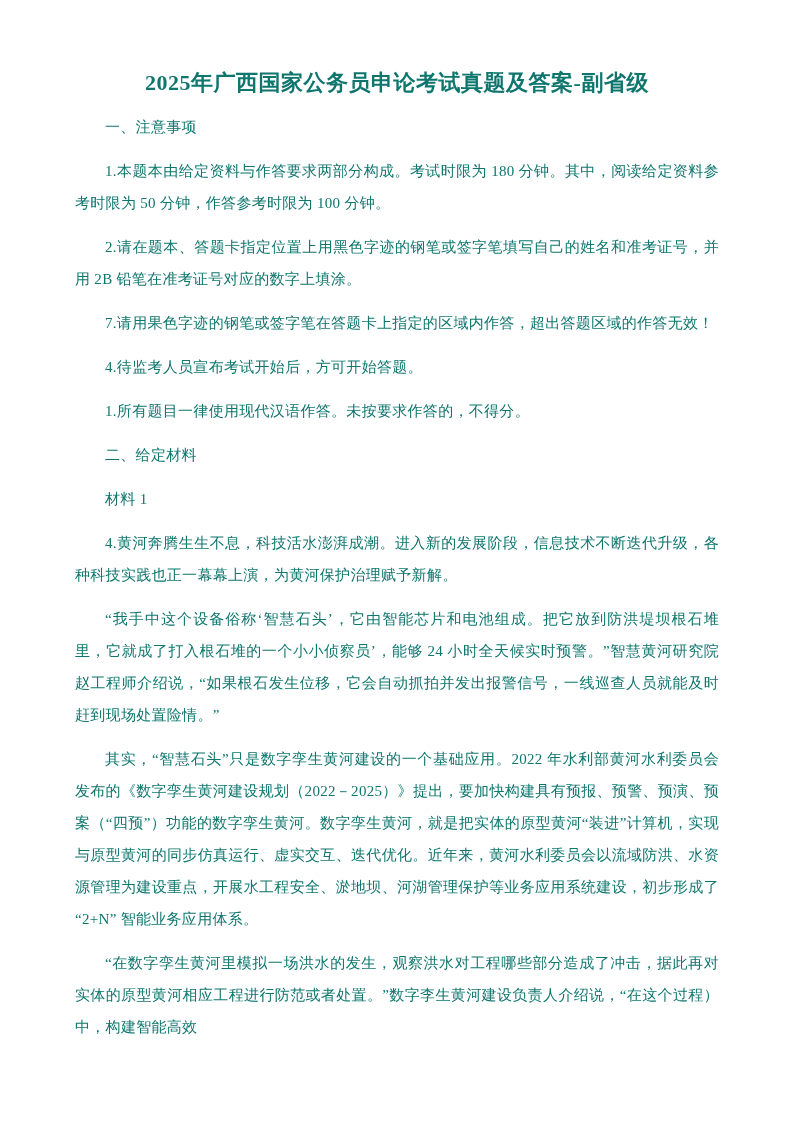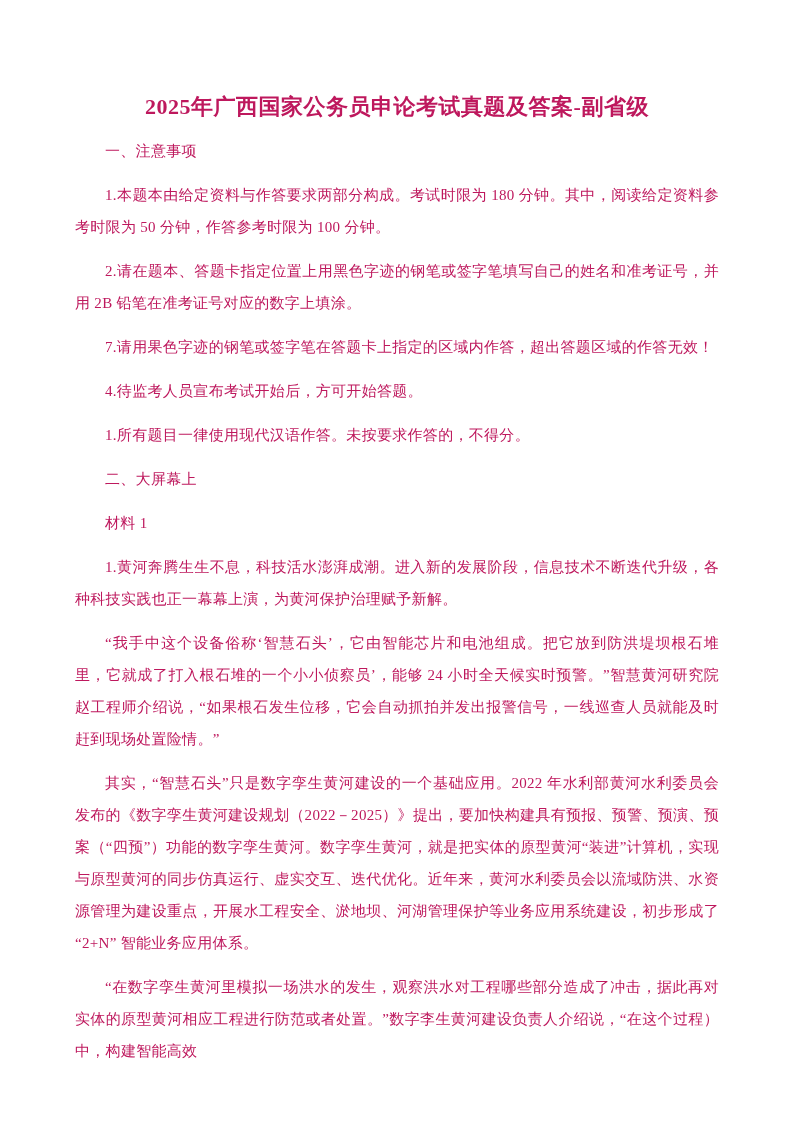--- a/index.html
+++ b/index.html
@@ -13,8 +13,8 @@
     height: 1123px;
     box-sizing: border-box;
     background: #ffffff;
-    color: #be185d;
-    padding: 92px 63px 0 63px;
+    color: #0f766e;
+    padding: 68px 63px 0 63px;
     overflow: hidden;
     font-family: "Liberation Serif", "DejaVu Serif", serif;
   }

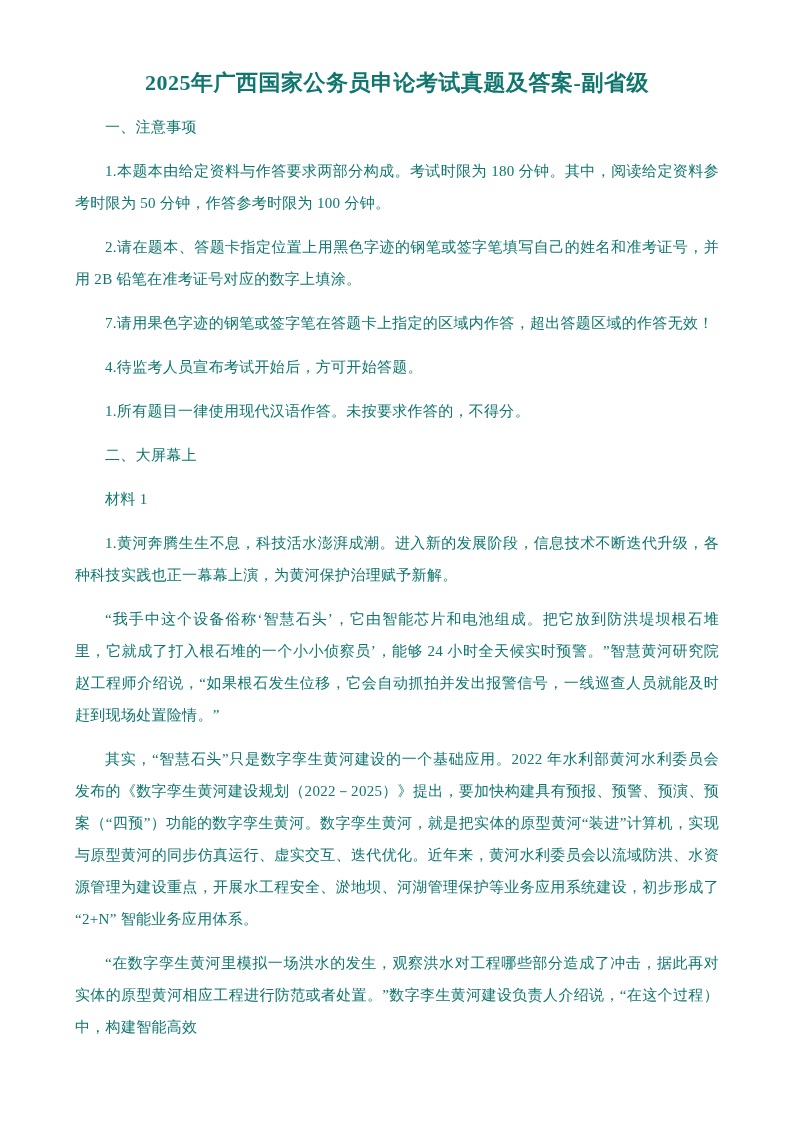--- a/index.html
+++ b/index.html
@@ -47,7 +47,7 @@
   <p class="para">7.请用果色字迹的钢笔或签字笔在答题卡上指定的区域内作答，超出答题区域的作答无效！</p>
   <p class="para">4.待监考人员宣布考试开始后，方可开始答题。</p>
   <p class="para">1.所有题目一律使用现代汉语作答。未按要求作答的，不得分。</p>
-  <p class="para">二、大屏幕上</p>
+  <p class="para">二、给定材料</p>
   <p class="para">材料 1</p>
   <p class="para">1.黄河奔腾生生不息，科技活水澎湃成潮。进入新的发展阶段，信息技术不断迭代升级，各种科技实践也正一幕幕上演，为黄河保护治理赋予新解。</p>
   <p class="para">“我手中这个设备俗称‘智慧石头’，它由智能芯片和电池组成。把它放到防洪堤坝根石堆里，它就成了打入根石堆的一个小小侦察员’，能够 24 小时全天候实时预警。”智慧黄河研究院赵工程师介绍说，“如果根石发生位移，它会自动抓拍并发出报警信号，一线巡查人员就能及时赶到现场处置险情。”</p>

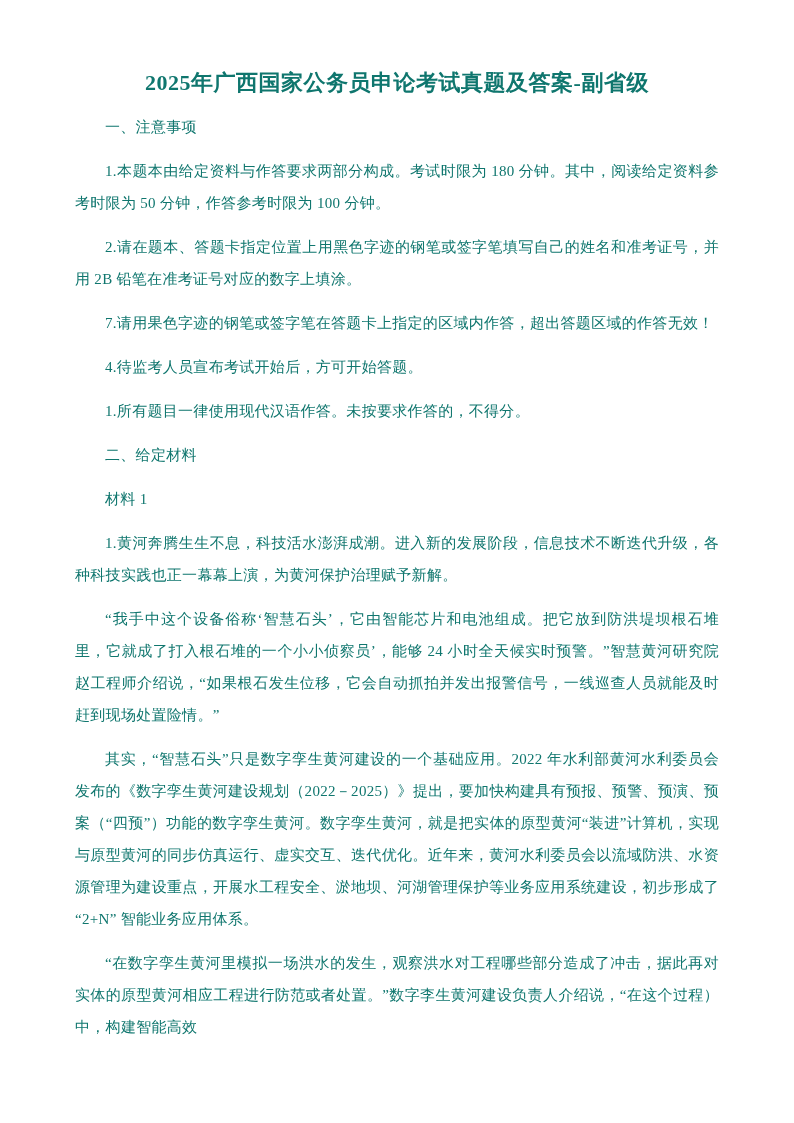--- a/index.html
+++ b/index.html
@@ -49,7 +49,7 @@
   <p class="para">1.所有题目一律使用现代汉语作答。未按要求作答的，不得分。</p>
   <p class="para">二、给定材料</p>
   <p class="para">材料 1</p>
-  <p class="para">1.黄河奔腾生生不息，科技活水澎湃成潮。进入新的发展阶段，信息技术不断迭代升级，各种科技实践也正一幕幕上演，为黄河保护治理赋予新解。</p>
+  <p class="para">4.黄河奔腾生生不息，科技活水澎湃成潮。进入新的发展阶段，信息技术不断迭代升级，各种科技实践也正一幕幕上演，为黄河保护治理赋予新解。</p>
   <p class="para">“我手中这个设备俗称‘智慧石头’，它由智能芯片和电池组成。把它放到防洪堤坝根石堆里，它就成了打入根石堆的一个小小侦察员’，能够 24 小时全天候实时预警。”智慧黄河研究院赵工程师介绍说，“如果根石发生位移，它会自动抓拍并发出报警信号，一线巡查人员就能及时赶到现场处置险情。”</p>
   <p class="para">其实，“智慧石头”只是数字孪生黄河建设的一个基础应用。2022 年水利部黄河水利委员会发布的《数字孪生黄河建设规划（2022－2025）》提出，要加快构建具有预报、预警、预演、预案（“四预”）功能的数字孪生黄河。数字孪生黄河，就是把实体的原型黄河“装进”计算机，实现与原型黄河的同步仿真运行、虚实交互、迭代优化。近年来，黄河水利委员会以流域防洪、水资源管理为建设重点，开展水工程安全、淤地坝、河湖管理保护等业务应用系统建设，初步形成了 “2+N” 智能业务应用体系。</p>
   <p class="para">“在数字孪生黄河里模拟一场洪水的发生，观察洪水对工程哪些部分造成了冲击，据此再对实体的原型黄河相应工程进行防范或者处置。”数字李生黄河建设负责人介绍说，“在这个过程）中，构建智能高效</p>

